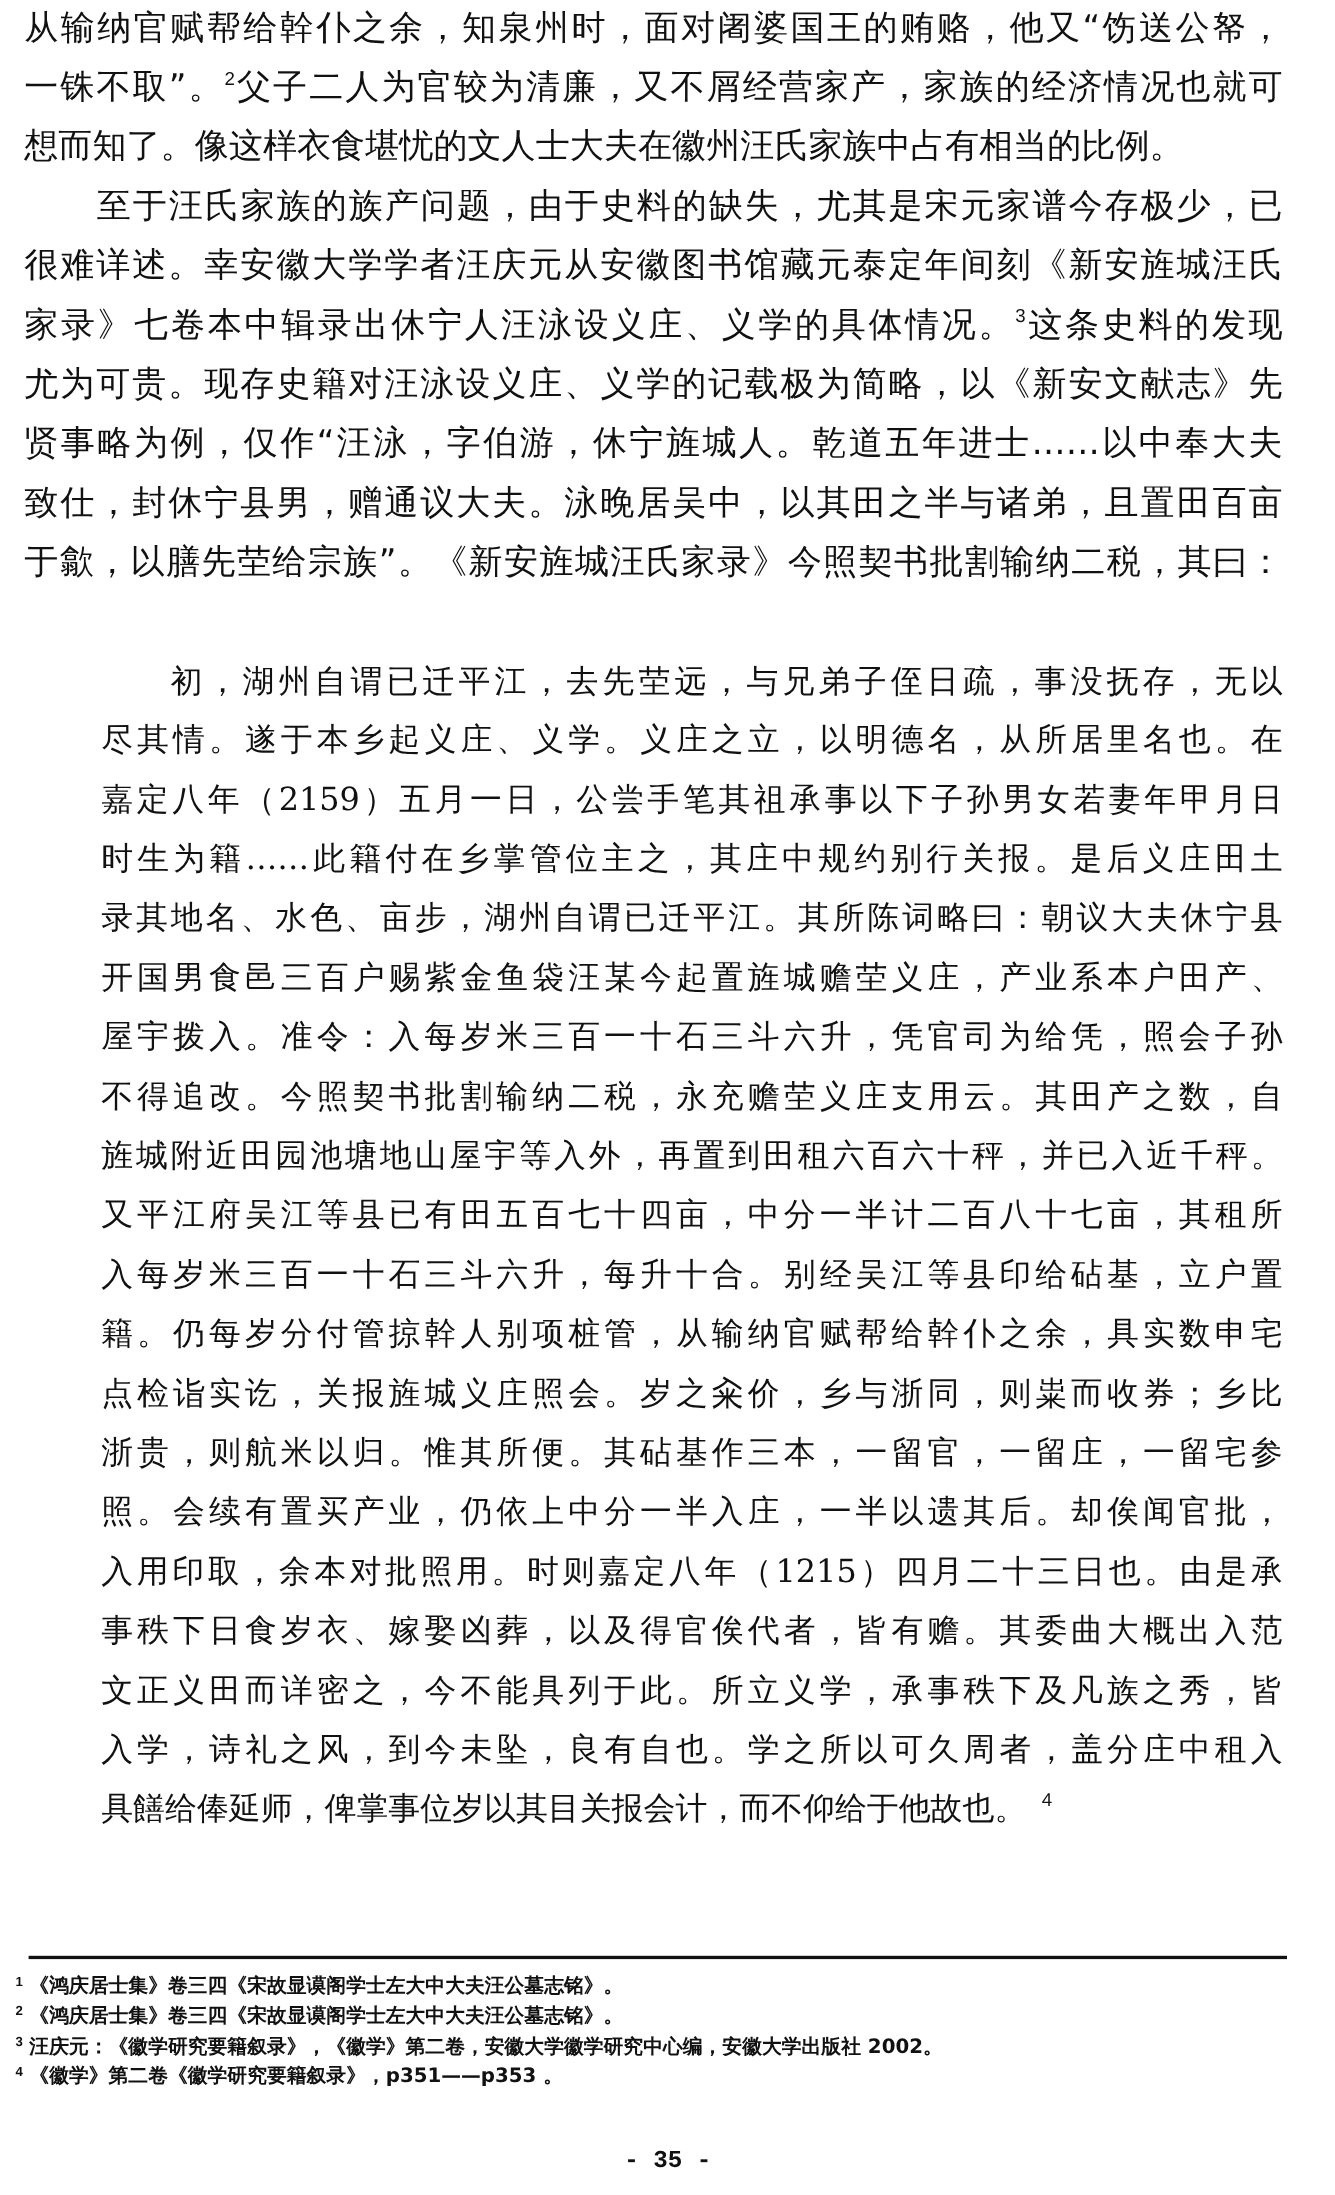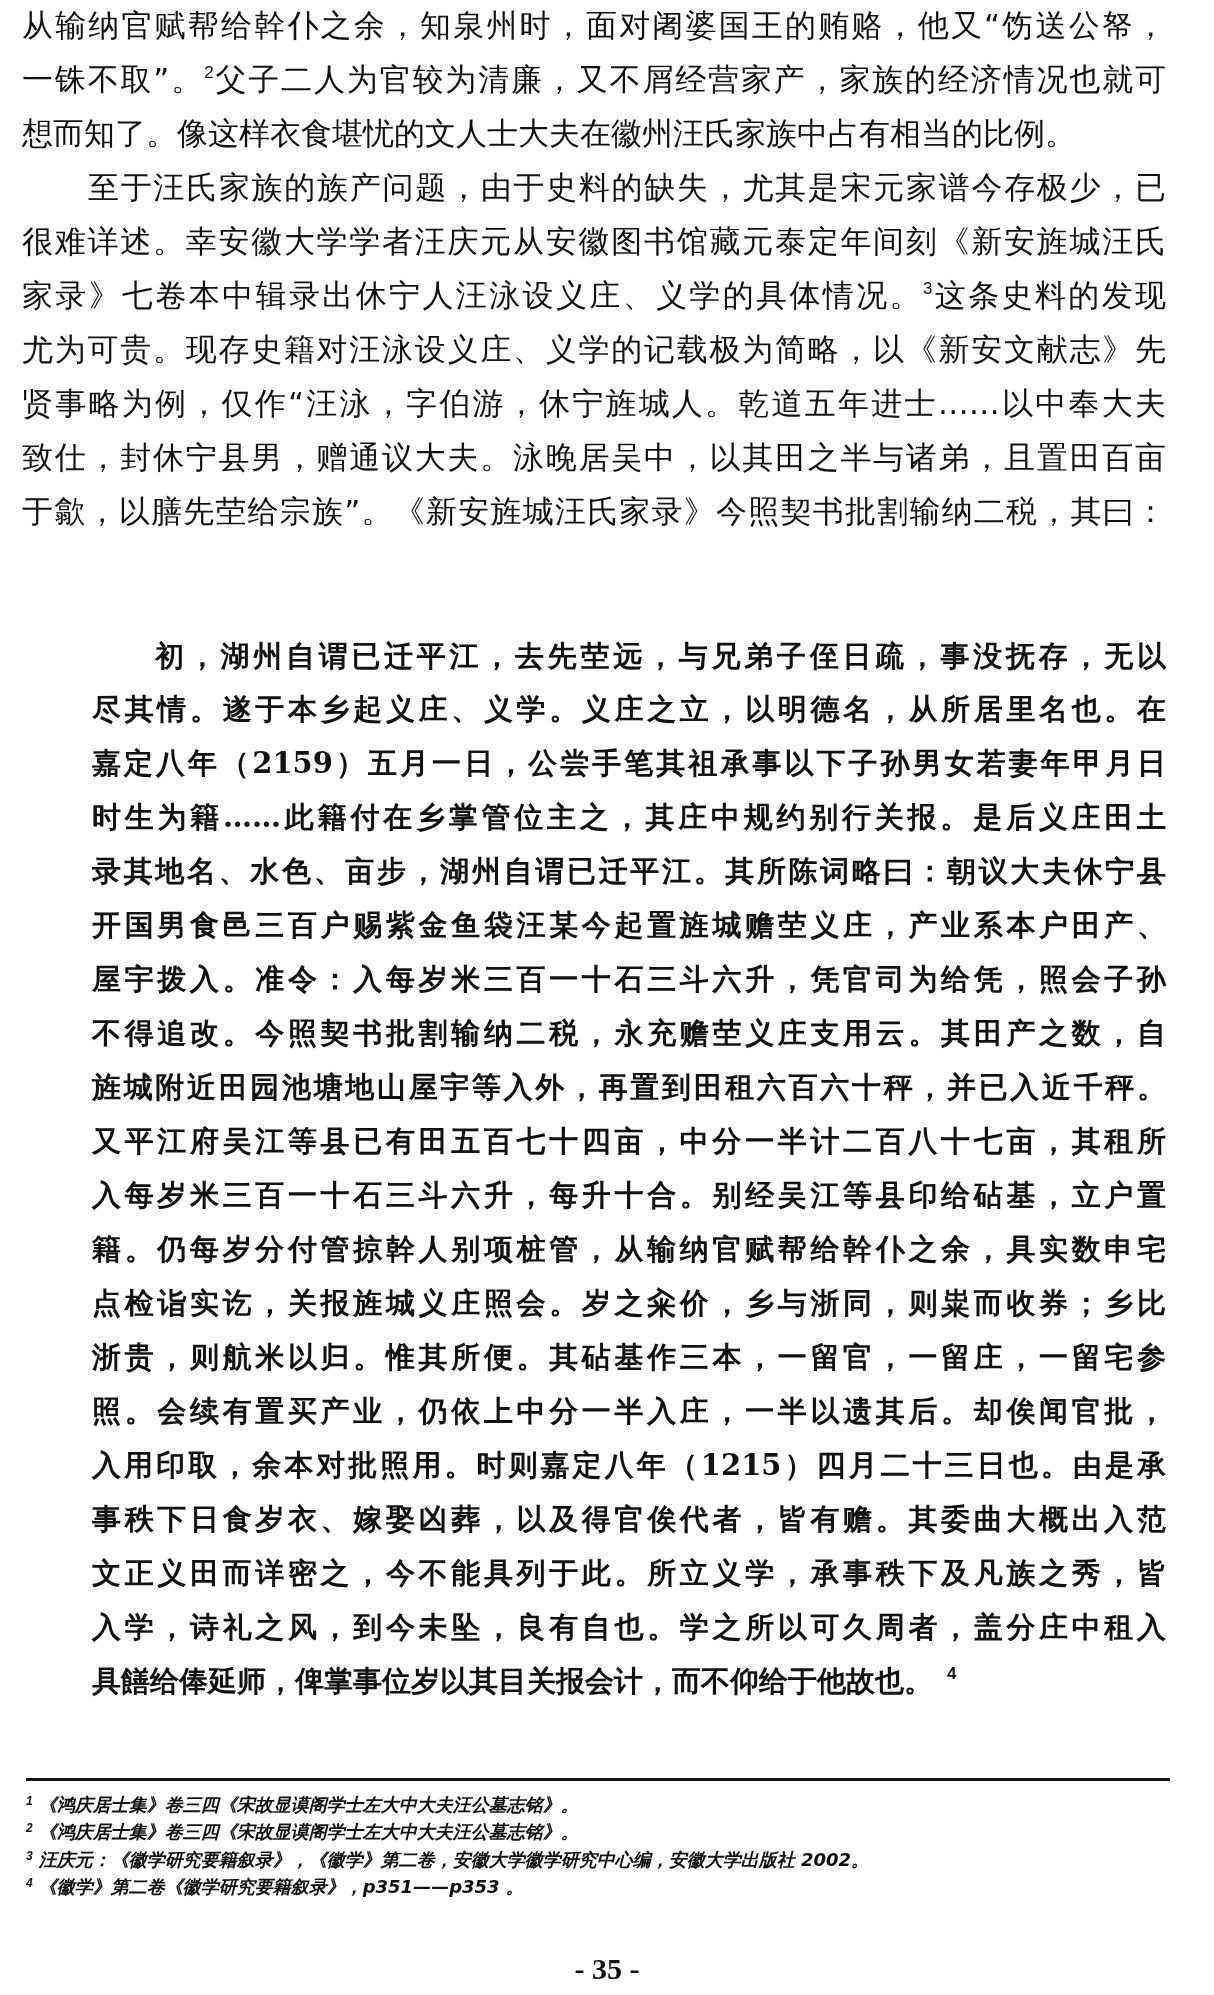--- a/index.html
+++ b/index.html
@@ -22,8 +22,8 @@
     .body-line.indent { left: 88px; width: 1078px; }
     .quote-line {
       left: 92px; font-size: 29px; width: 1074px;
-      font-family: "DejaVu Serif", serif; font-weight: bold;
-      text-align: justify; text-align-last: justify; margin-top: 37px;
+      font-family: "DejaVu Serif", serif; font-weight: normal;
+      text-align: justify; text-align-last: justify;
     }
     .quote-line.indent { left: 155px; width: 1011px; }
     .quote-line.last { text-align-last: left; }

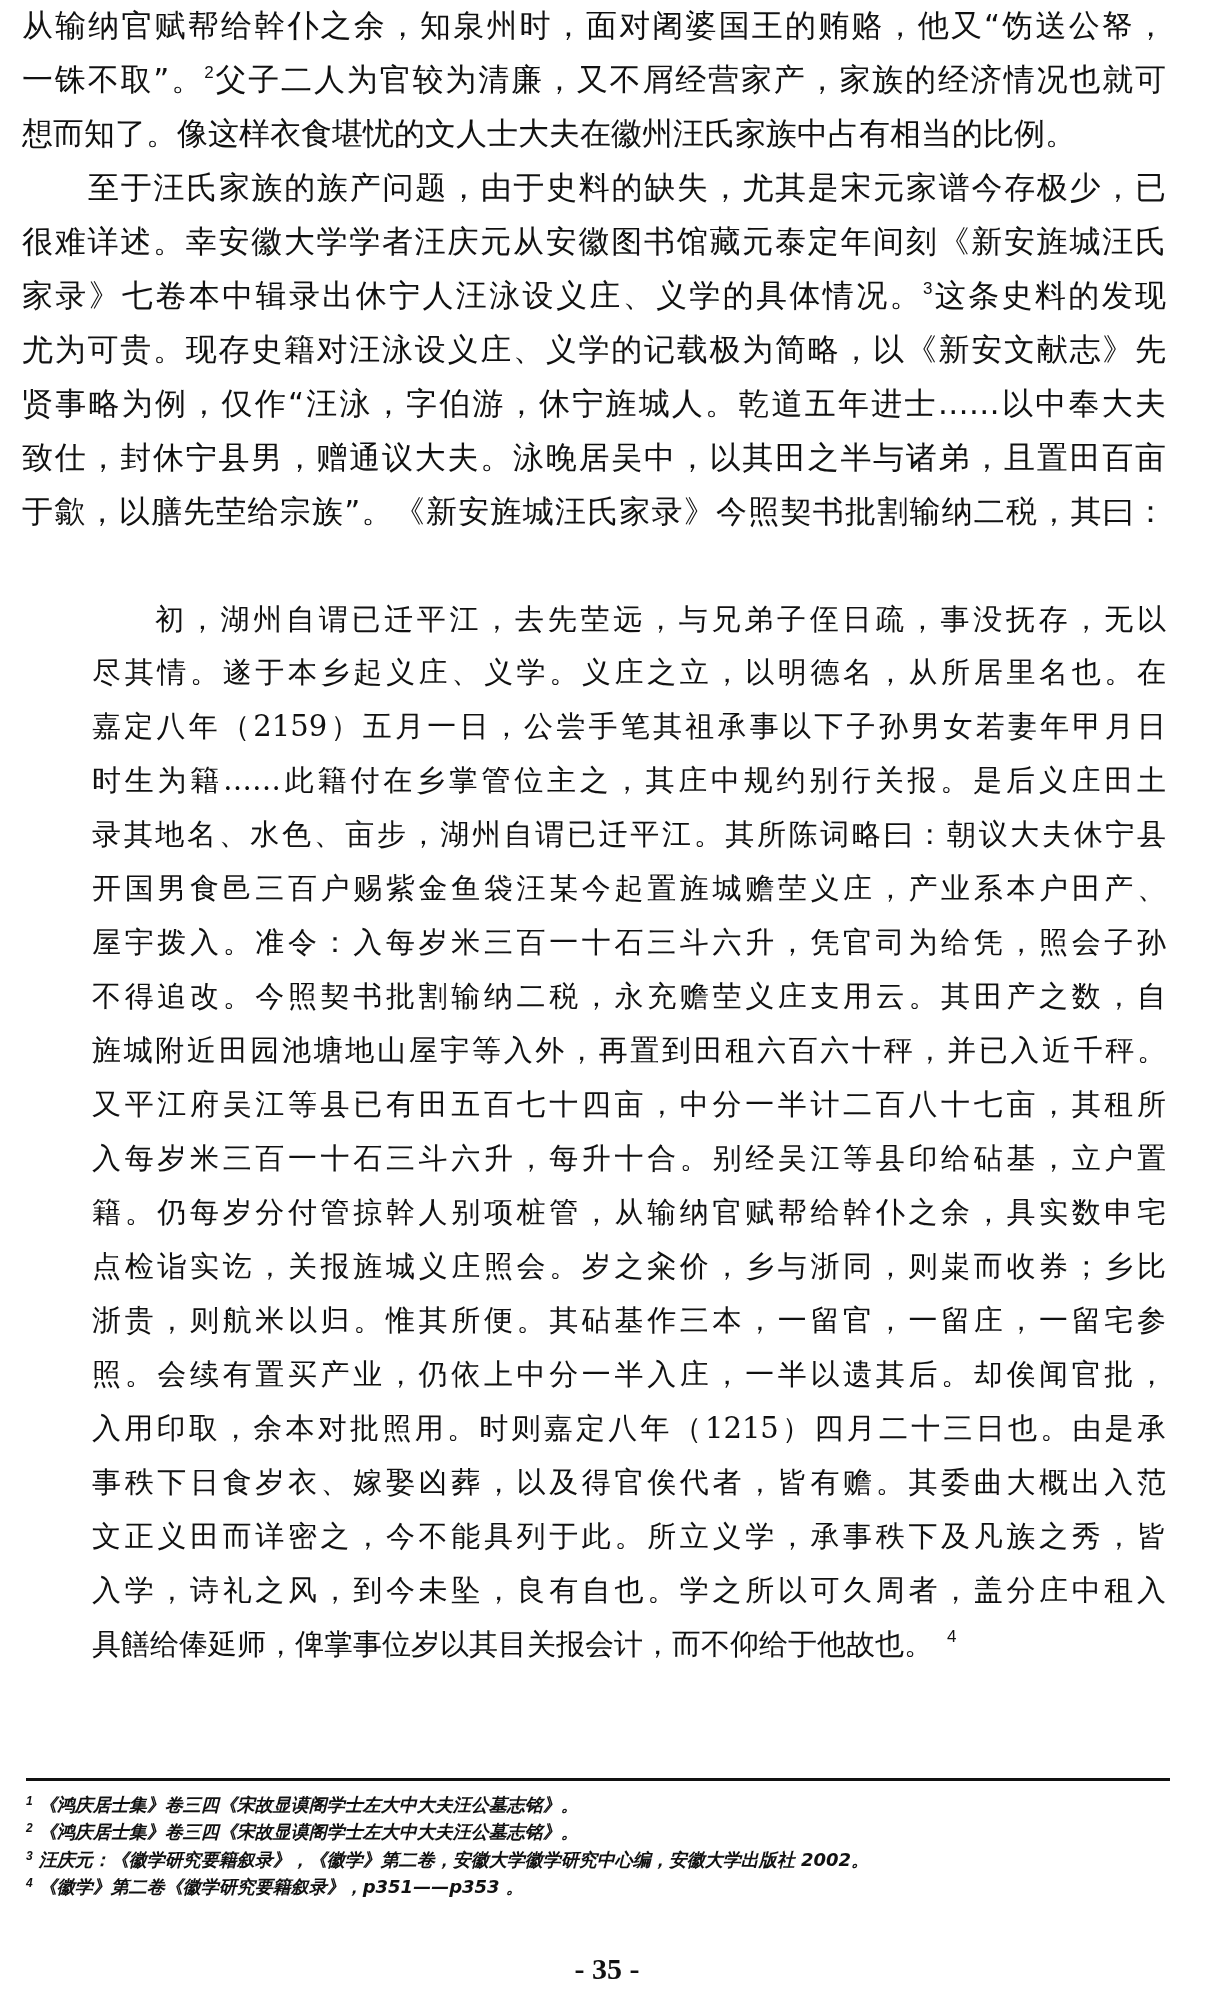--- a/index.html
+++ b/index.html
@@ -36,8 +36,8 @@
       height: 3px; background: #111;
     }
     .footnote {
-      position: absolute; left: 26px; font-size: 18px; font-weight: bold;
-      font-family: "DejaVu Sans", sans-serif; white-space: nowrap; line-height: 1; font-style: italic;
+      position: absolute; left: 14px; font-size: 18px; font-weight: bold;
+      font-family: "DejaVu Sans", sans-serif; white-space: nowrap; line-height: 1;
     }
     .footnote .num {
       font-size: 12px; vertical-align: 6px; margin-right: 6px;

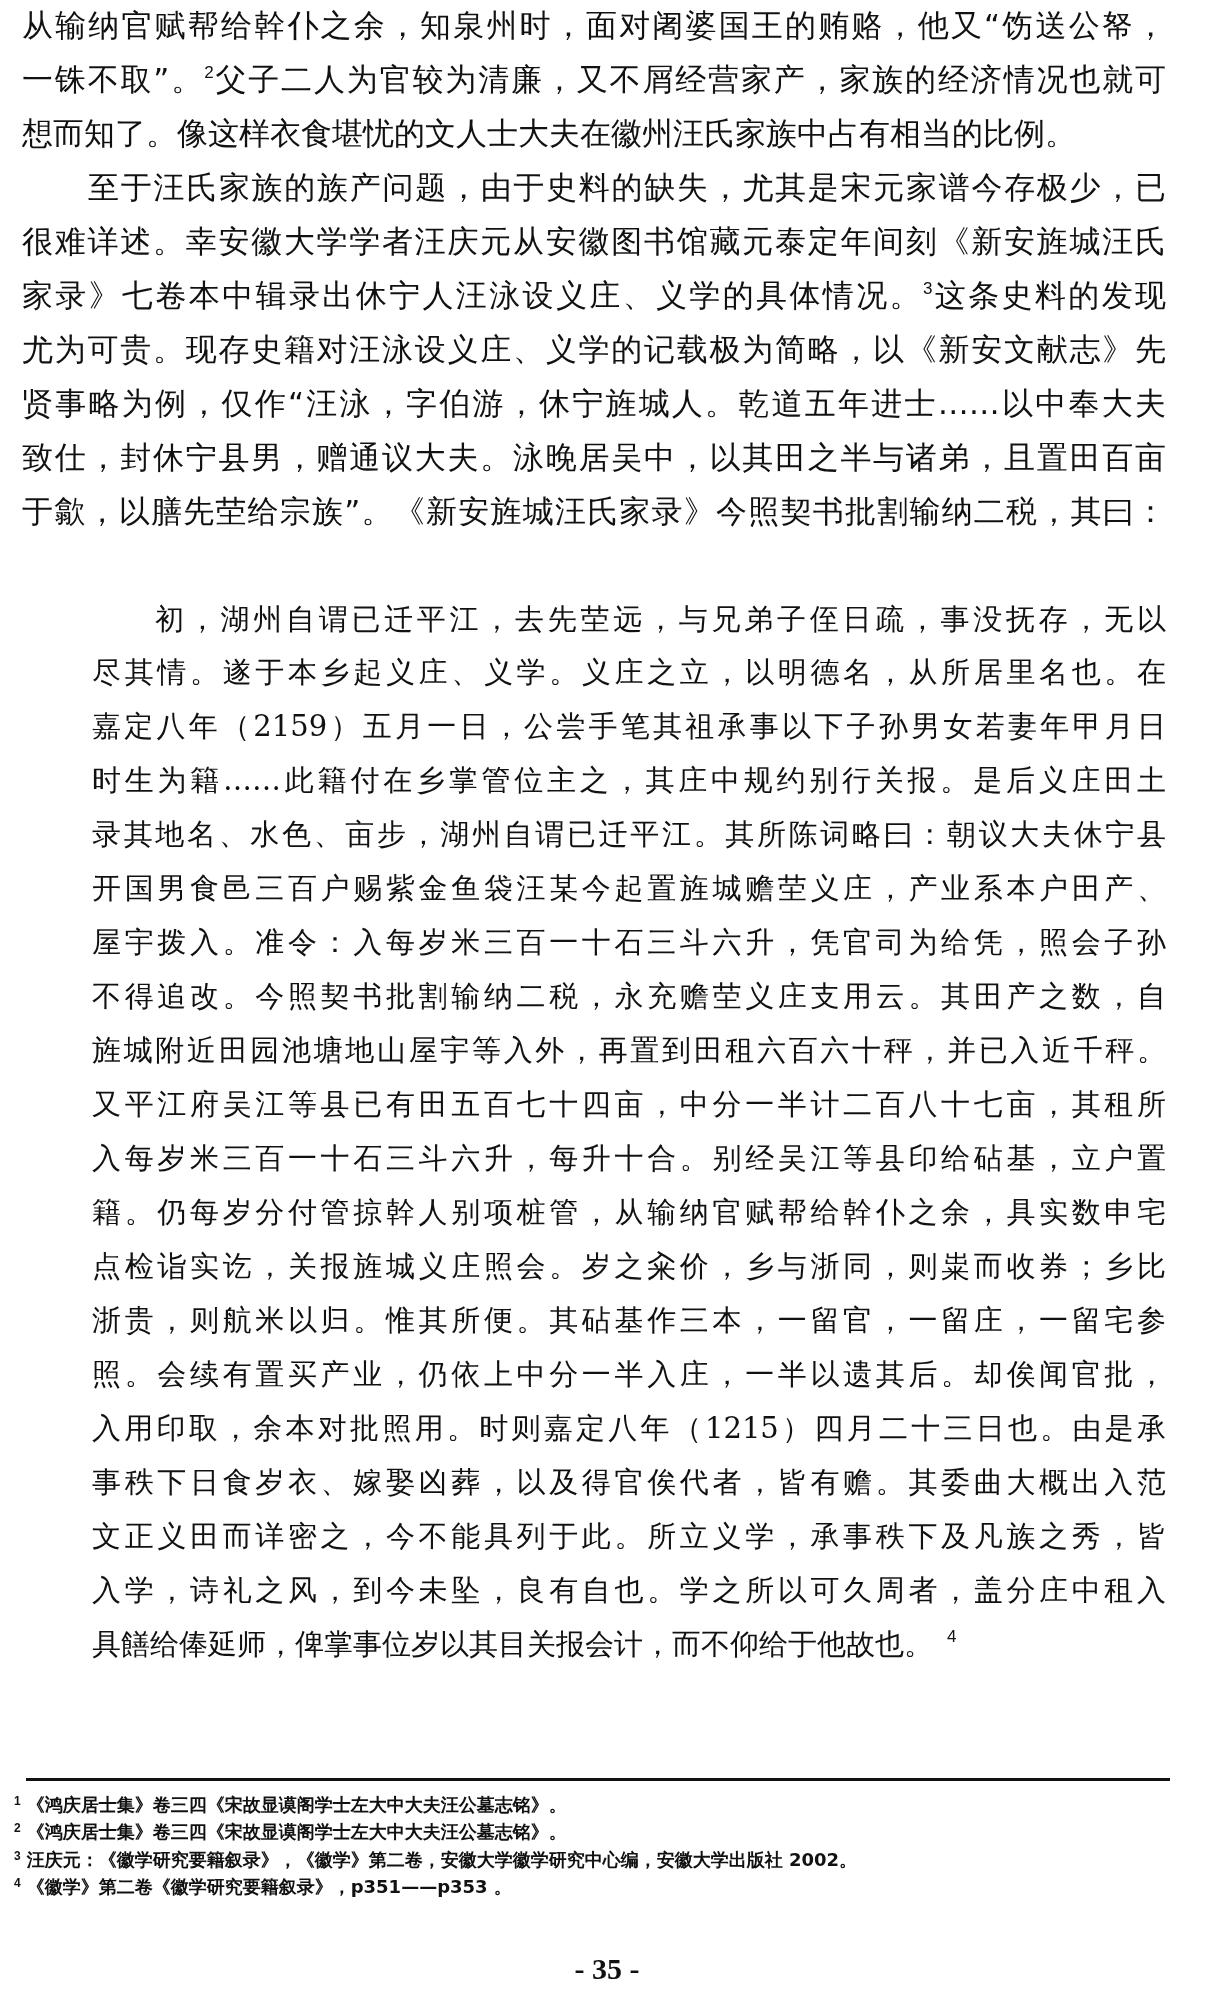--- a/index.html
+++ b/index.html
@@ -45,7 +45,7 @@
     }
     .page-number {
       position: absolute; top: 1952px; left: 0; width: 1214px; text-align: center;
-      font-size: 30px; font-weight: bold; font-family: Liberation Serif, serif;
+      font-size: 22px; font-weight: bold; font-family: Liberation Mono, monospace;
     }
   </style>
 </head>

